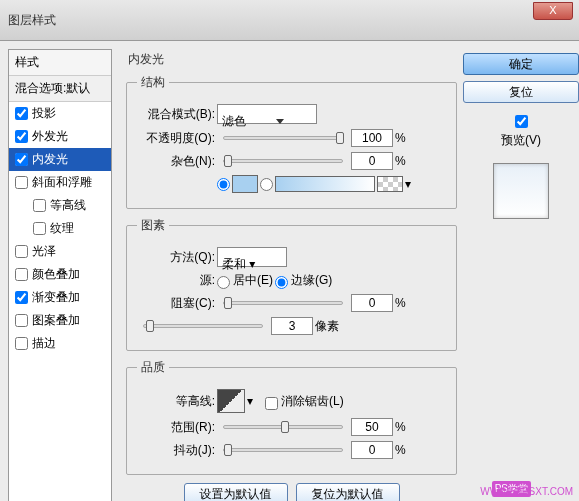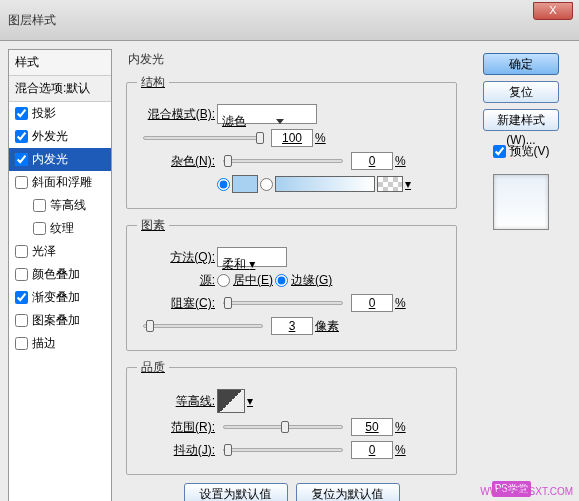--- a/index.html
+++ b/index.html
@@ -40,7 +40,7 @@
 .contour { width: 28px; height: 24px; border: 1px solid #666; background: linear-gradient(135deg, #444 50%, #eee 50%); display:inline-block; }
 
 .right-panel { width: 100px; display: flex; flex-direction: column; gap: 6px; align-items: center; padding-top: 4px; }
-.btn { width: 76px; height: 22px; border: 1px solid #5a7fb0; border-radius: 3px; background: linear-gradient(to bottom, #fff, #d8e8f8); cursor: pointer; text-align: center; line-height: 20px; }
+.btn { width: 116px; height: 22px; border: 1px solid #5a7fb0; border-radius: 3px; background: linear-gradient(to bottom, #fff, #d8e8f8); cursor: pointer; text-align: center; line-height: 20px; }
 .btn.primary { background: linear-gradient(to bottom, #c0e0ff, #7db8f0); border-color: #3a6fa8; }
 .preview-chk { display: flex; align-items: center; gap: 4px; margin-top: 6px; }
 .preview-box { width: 56px; height: 56px; border: 1px solid #888; background: linear-gradient(to bottom, #e8f0f8, #fff); margin-top: 8px; box-shadow: inset 0 0 4px rgba(0,0,0,0.2); }

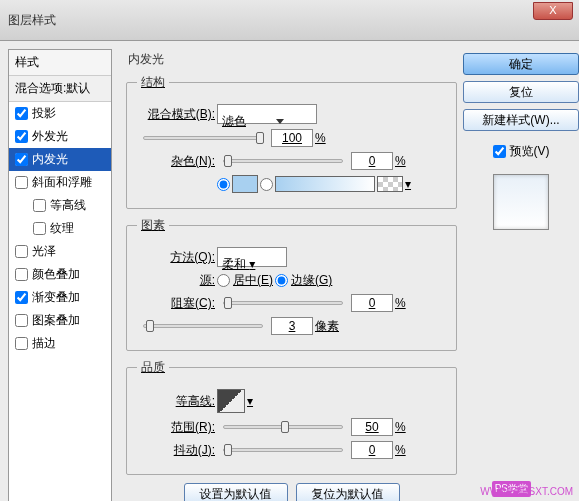--- a/index.html
+++ b/index.html
@@ -21,7 +21,7 @@
 
 .main-panel { flex: 1; }
 .section-title { padding: 2px 8px; color: #333; }
-fieldset { border: 1px solid #aaa; margin: 4px 6px 8px 6px; padding: 8px 10px 10px 10px; border-radius: 2px; text-decoration: underline; }
+fieldset { border: 1px solid #aaa; margin: 4px 6px 8px 6px; padding: 8px 10px 10px 10px; border-radius: 2px; }
 legend { padding: 0 4px; color: #333; }
 .row { display: flex; align-items: center; margin: 5px 0; gap: 2px; }
 .label { width: 78px; text-align: right; }

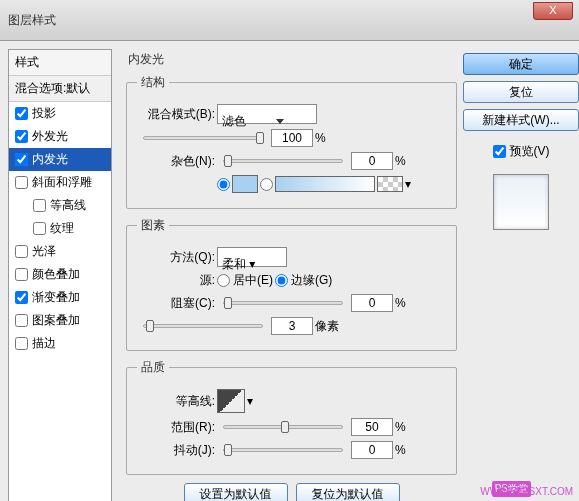--- a/index.html
+++ b/index.html
@@ -219,7 +219,6 @@
   <div class="right-panel">
     <div class="btn primary">确定</div>
     <div class="btn">复位</div>
-    <div class="btn">新建样式(W)...</div>
     <label class="preview-chk">
         <input type="checkbox" checked="" style="">
         <span>预览(V)</span>

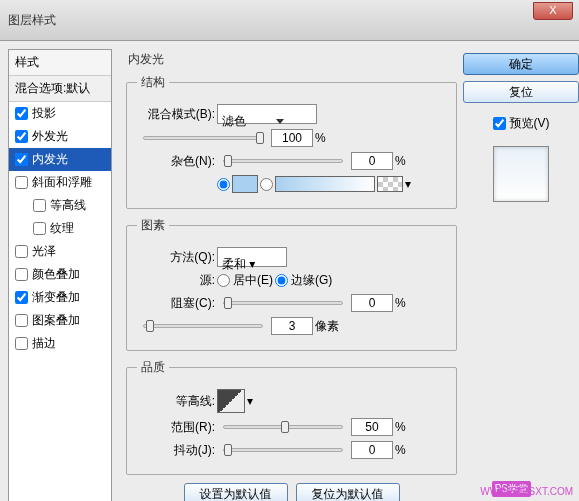--- a/index.html
+++ b/index.html
@@ -122,6 +122,7 @@
         <div class="select wide"><span>滤色</span><span class="dropdown-arrow"></span></div>
       </div>
       <div class="row">
+        <span class="label">不透明度(O):</span>
         <div class="slider">
             <div class="slider-thumb" style="left:95%"></div>
           </div>

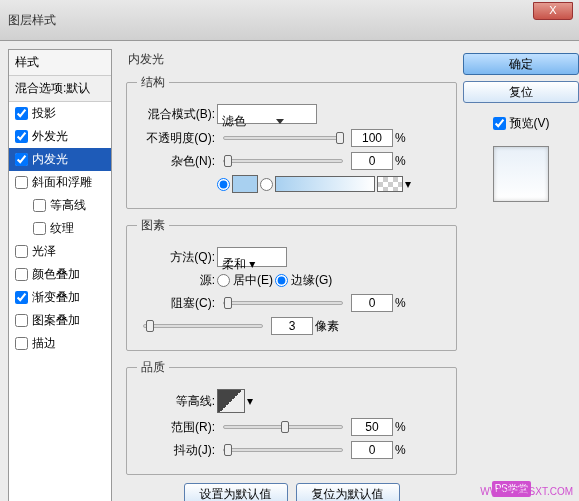--- a/index.html
+++ b/index.html
@@ -42,7 +42,7 @@
 .right-panel { width: 100px; display: flex; flex-direction: column; gap: 6px; align-items: center; padding-top: 4px; }
 .btn { width: 116px; height: 22px; border: 1px solid #5a7fb0; border-radius: 3px; background: linear-gradient(to bottom, #fff, #d8e8f8); cursor: pointer; text-align: center; line-height: 20px; }
 .btn.primary { background: linear-gradient(to bottom, #c0e0ff, #7db8f0); border-color: #3a6fa8; }
-.preview-chk { display: flex; align-items: center; gap: 4px; margin-top: 6px; }
+.preview-chk { display: flex; align-items: center; gap: 4px; margin-top: 6px; flex-direction: column; }
 .preview-box { width: 56px; height: 56px; border: 1px solid #888; background: linear-gradient(to bottom, #e8f0f8, #fff); margin-top: 8px; box-shadow: inset 0 0 4px rgba(0,0,0,0.2); }
 
 .bottom-btns { display: flex; gap: 8px; justify-content: center; margin-top: 4px; }

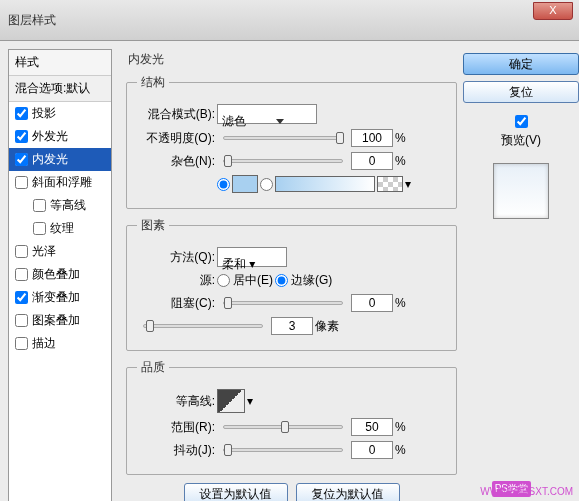--- a/index.html
+++ b/index.html
@@ -36,7 +36,7 @@
 .swatch-lightblue { background: #a8d0f0; }
 .gradient-bar { width: 100px; height: 16px; border: 1px solid #666; background: linear-gradient(to right, #a8d0f0, #fff); display: inline-block; }
 .checker { background: repeating-conic-gradient(#ccc 0 25%, #fff 0 50%) 0 0/10px 10px; width: 26px; height: 16px; border: 1px solid #666; display: inline-block; }
-.radio-lbl { display: flex; align-items: center; gap: 3px; }
+.radio-lbl { display: flex; align-items: flex-end; gap: 3px; }
 .contour { width: 28px; height: 24px; border: 1px solid #666; background: linear-gradient(135deg, #444 50%, #eee 50%); display:inline-block; }
 
 .right-panel { width: 100px; display: flex; flex-direction: column; gap: 6px; align-items: center; padding-top: 4px; }

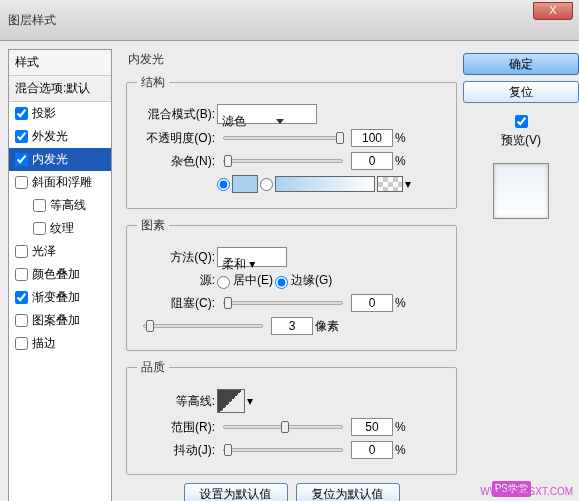--- a/index.html
+++ b/index.html
@@ -192,6 +192,10 @@
         <span class="label">等高线:</span>
         <span class="contour"></span>
         <span>▾</span>
+        <label class="radio-lbl" style="margin-left:10px">
+            <input type="checkbox" style="">
+            <span>消除锯齿(L)</span>
+          </label>
       </div>
       <div class="row">
         <span class="label">范围(R):</span>

